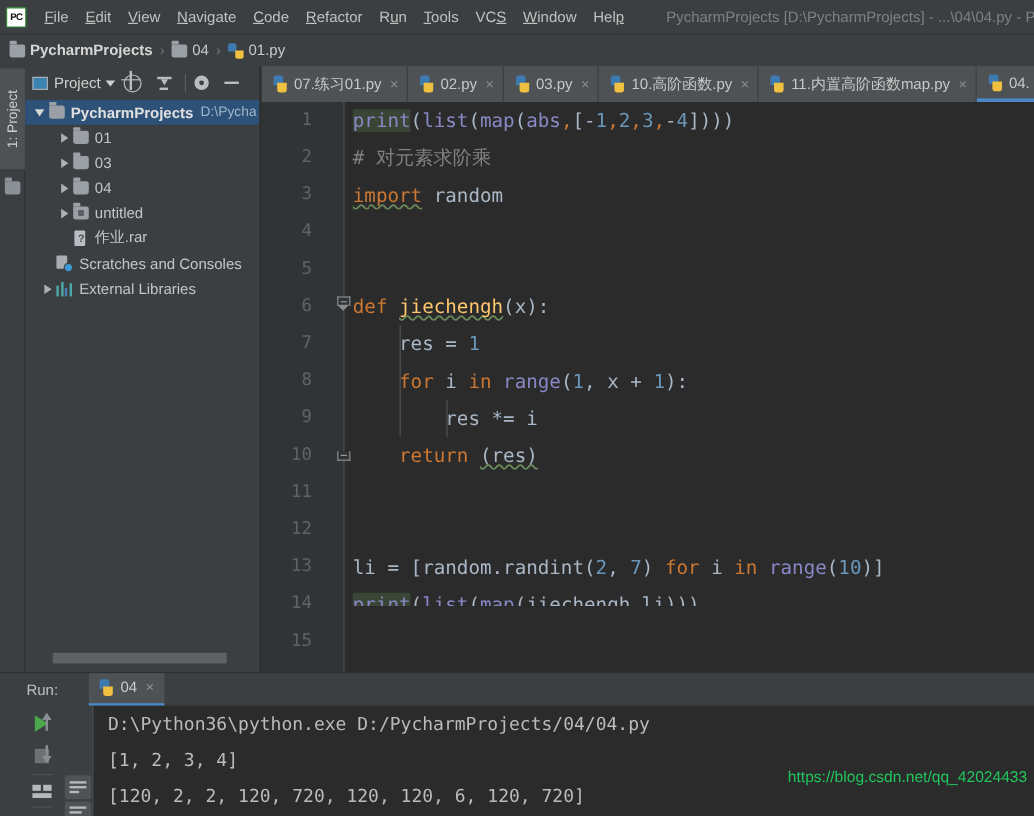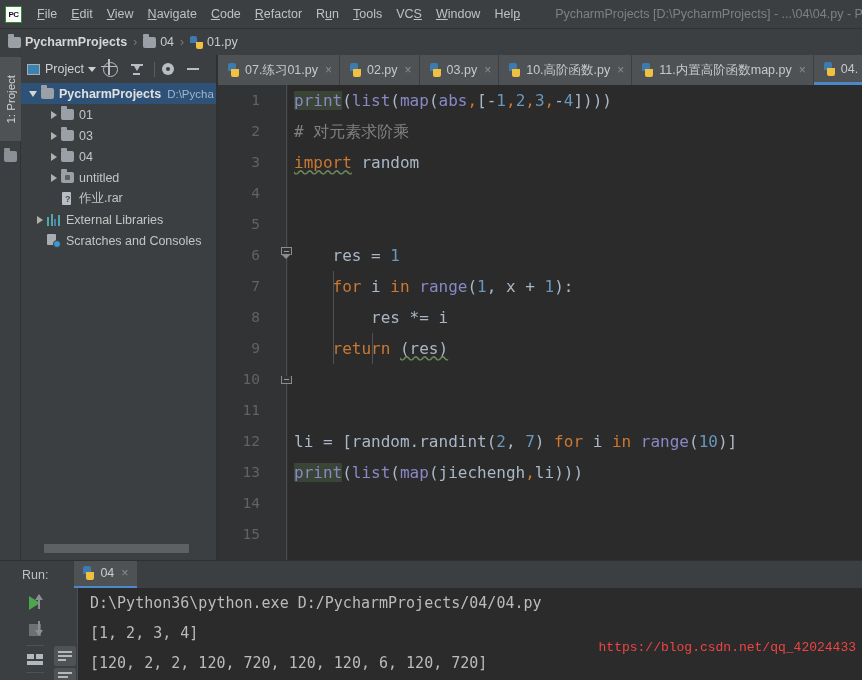--- a/index.html
+++ b/index.html
@@ -864,6 +864,11 @@
         <span>作业.rar</span>
       </div>
 
+      <div class="tnode" style="padding-left:26px;">
+        <span class="t-scratch"></span>
+        <span>Scratches and Consoles</span>
+      </div>
+
       <div class="tnode" style="padding-left:12px;">
         <span class="tw closed"></span>
         <span class="t-lib">
@@ -873,11 +878,6 @@
             <i></i>
           </span>
         <span>External Libraries</span>
-      </div>
-
-      <div class="tnode" style="padding-left:26px;">
-        <span class="t-scratch"></span>
-        <span>Scratches and Consoles</span>
       </div>
     </div>
 

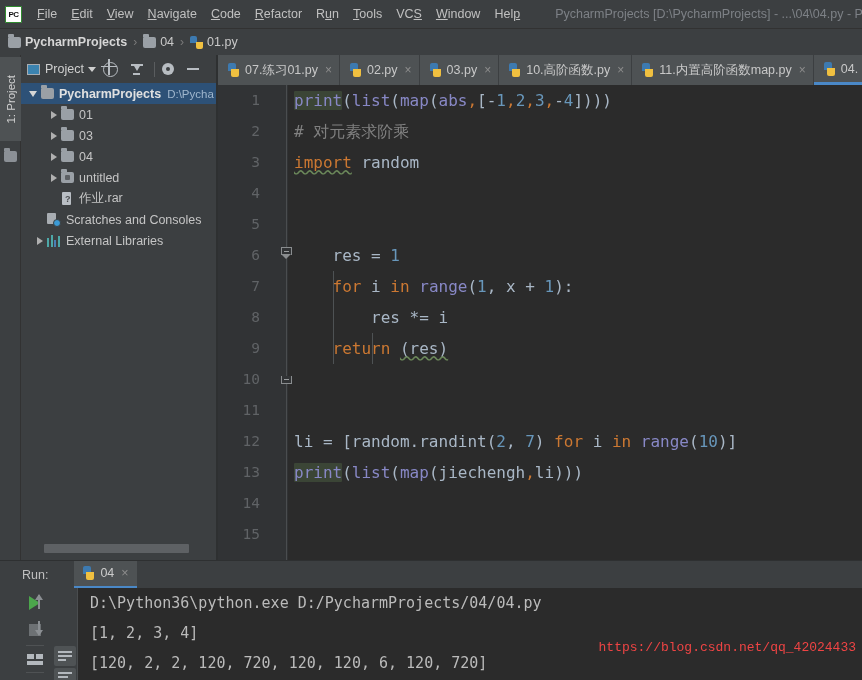--- a/index.html
+++ b/index.html
@@ -961,6 +961,7 @@
       <div class="cline">&nbsp;</div>
       <div class="cline">&nbsp;</div>
 
+      <div class="cline"><span class="k-def">def</span><span class="k-txt"> </span><span class="k-fn sq-warn">jiechengh</span><span class="k-txt">(x):</span></div>
 
       <div class="cline"><span class="k-txt">    res = </span><span class="k-num">1</span></div>
 

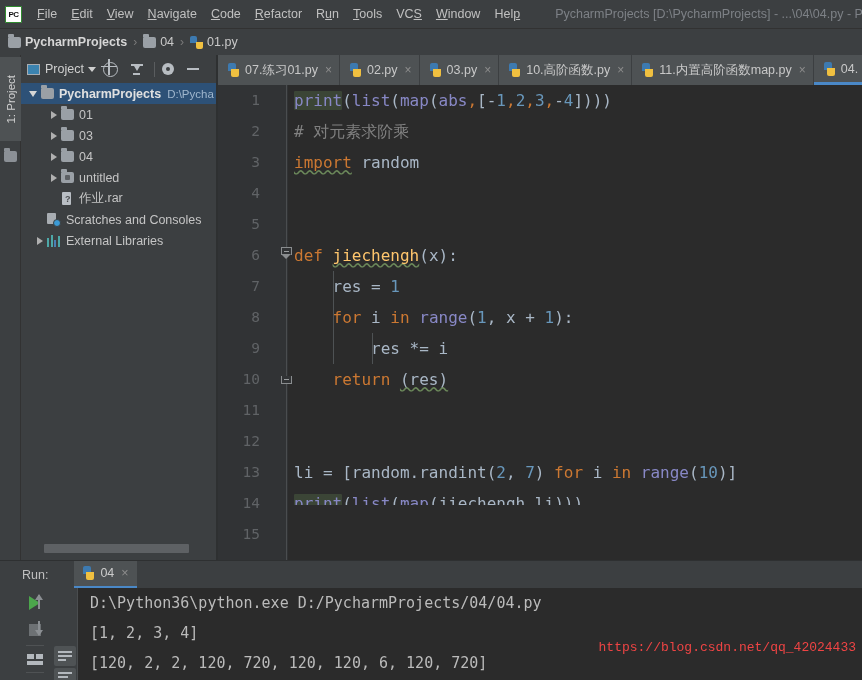--- a/index.html
+++ b/index.html
@@ -753,9 +753,9 @@
   .watermark {
     position: absolute;
     right: 6px; top: 52px;
-    font-family: Liberation Mono, monospace;
+    font-family: Liberation Sans, sans-serif;
     font-size: 13px;
-    color: #ef4444;
+    color: #22c55e;
     white-space: nowrap;
   }
 </style>

